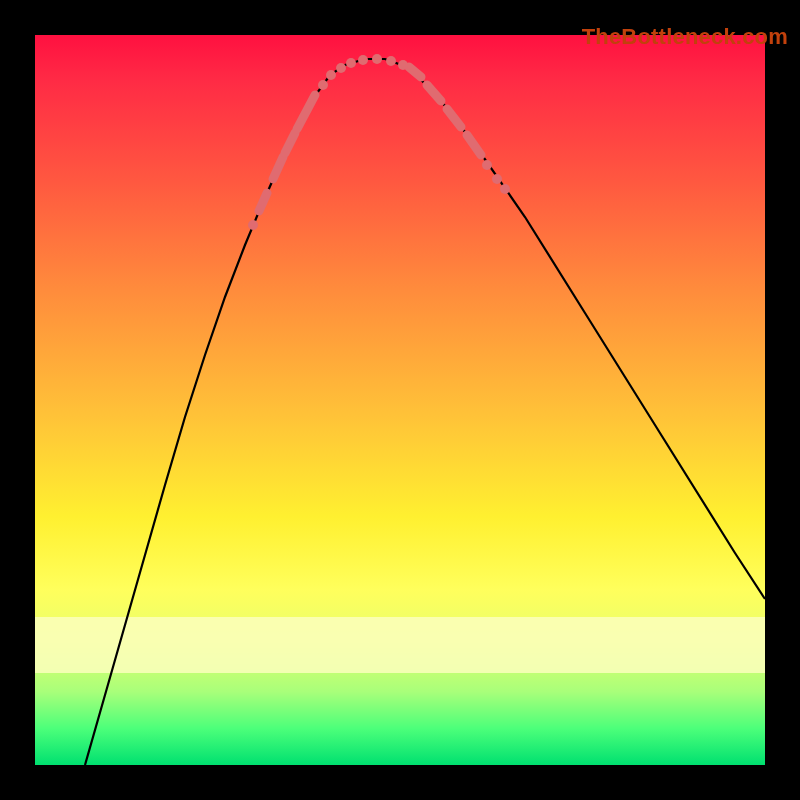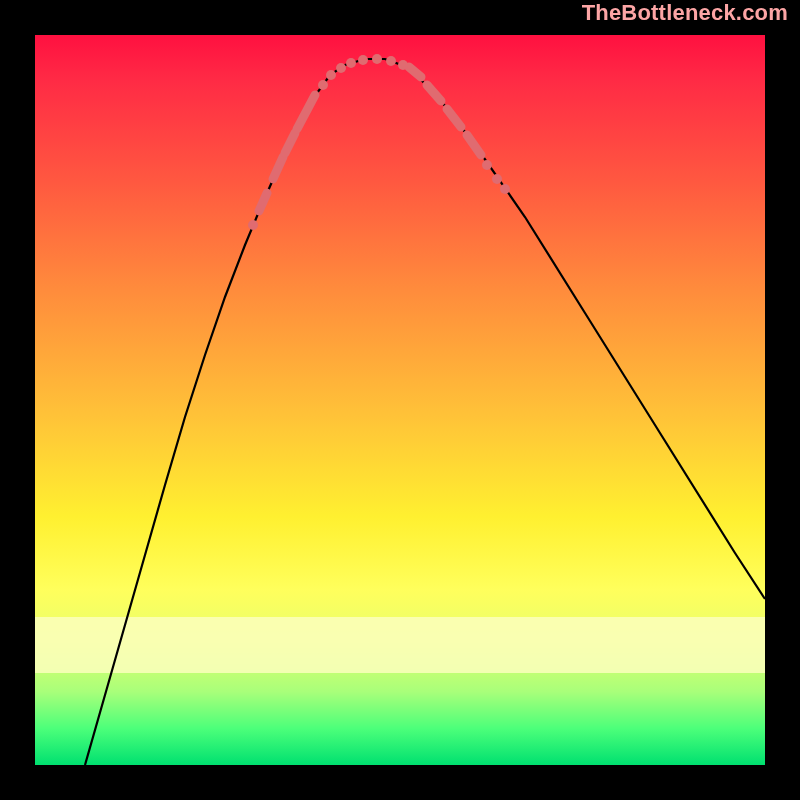--- a/index.html
+++ b/index.html
@@ -45,9 +45,9 @@
   }
   .watermark {
     position: absolute;
-    top: 0;
+    top: 24px;
     right: 12px;
-    color: #fca5a5;
+    color: #c2410c;
     font-size: 22px;
     font-weight: 600;
     letter-spacing: 0.2px;

